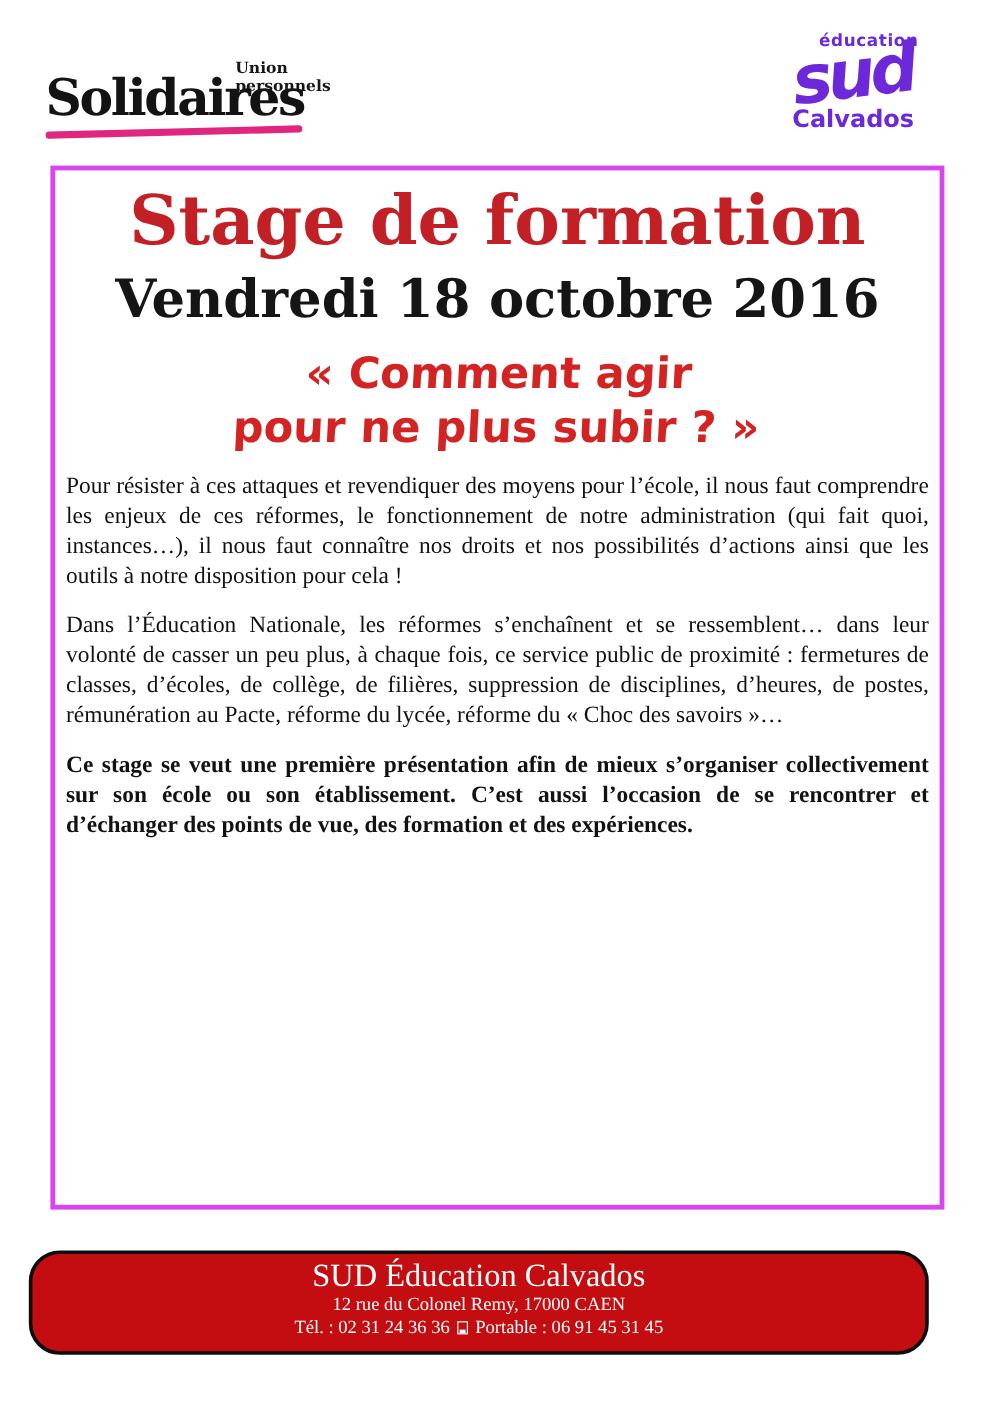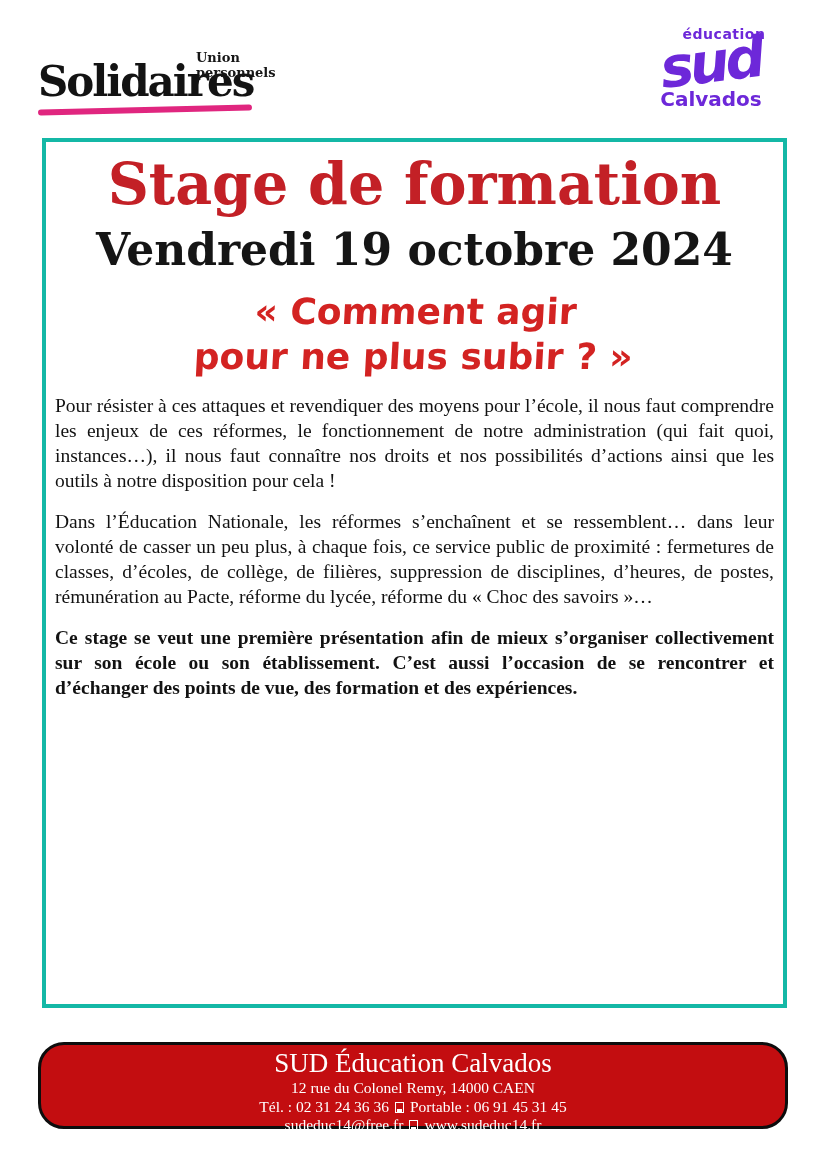--- a/index.html
+++ b/index.html
@@ -44,7 +44,7 @@
   
   .frame {
     position:absolute; left:42px; top:138px; width:745px; height:870px;
-    box-sizing:border-box; border:4px solid #14b8a6; text-align:center;
+    box-sizing:border-box; border:4px solid #d946ef; text-align:center;
   }
   .title {
     margin-top:8px;

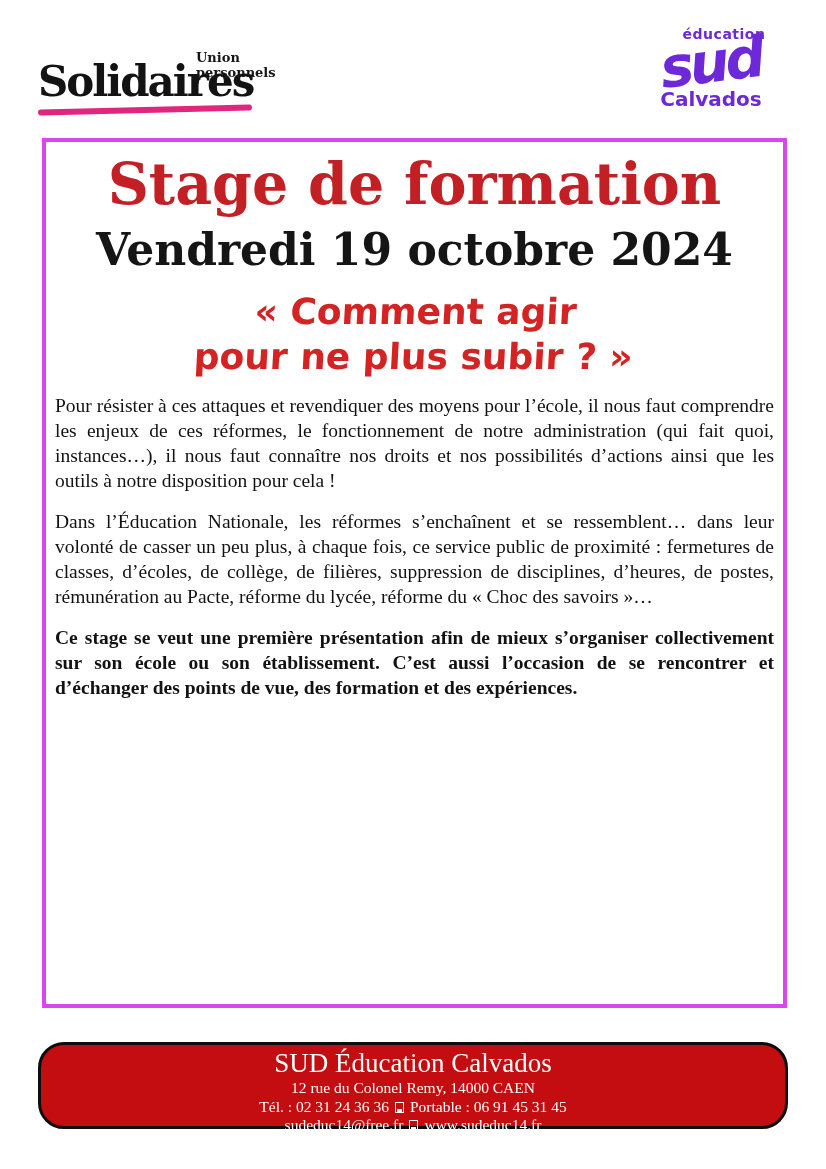--- a/index.html
+++ b/index.html
@@ -111,7 +111,7 @@
     <div>Stage de formation</div>
   </div>
 
-  <div class="event-date">Vendredi 19 octobre 2024</div>
+  <div class="event-date">Vendredi 18 octobre 2016</div>
 
   <div class="quote">
     <div>« Comment agir</div>

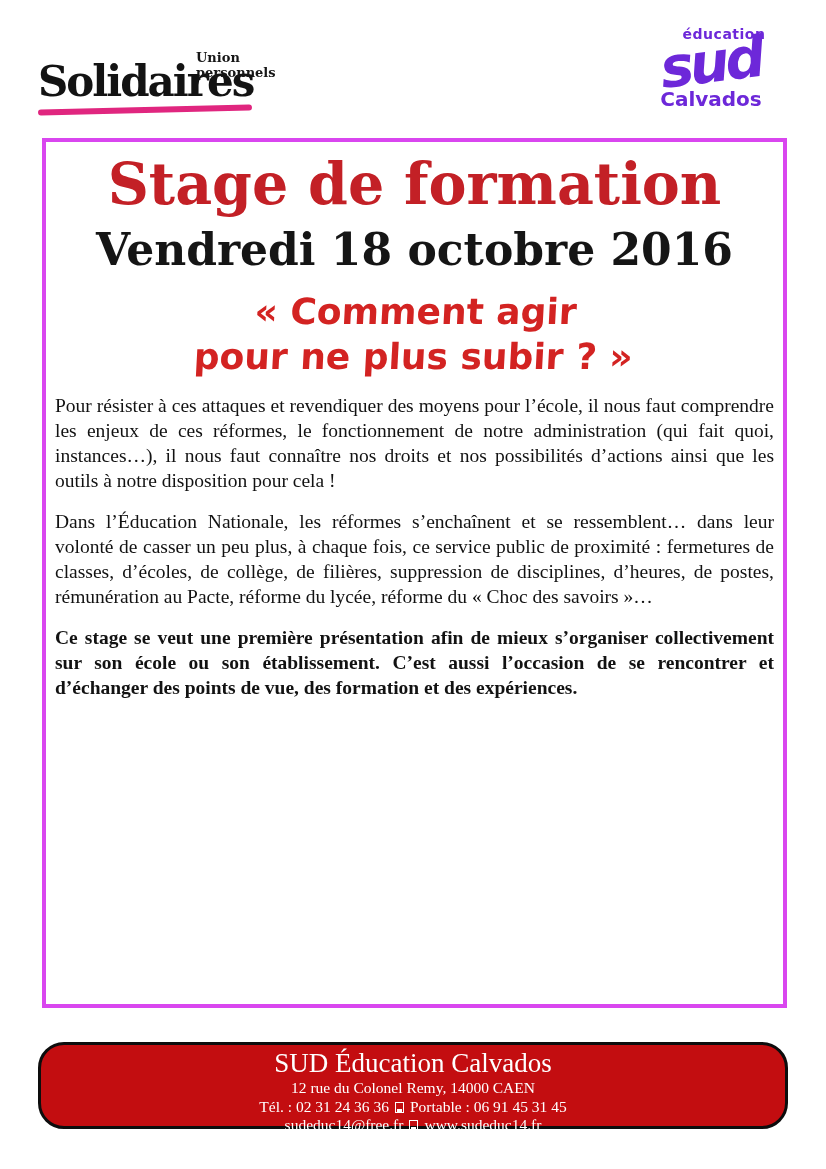--- a/index.html
+++ b/index.html
@@ -71,7 +71,7 @@
 
   
   .footer {
-    position:absolute; left:38px; top:1042px; width:750px; height:87px;
+    position:absolute; left:24px; top:1042px; width:750px; height:87px;
     box-sizing:border-box; background:#c30d10; border:3px solid #0d0d0d;
     border-radius:26px; color:#ffffff; text-align:center; padding-top:2px;
   }

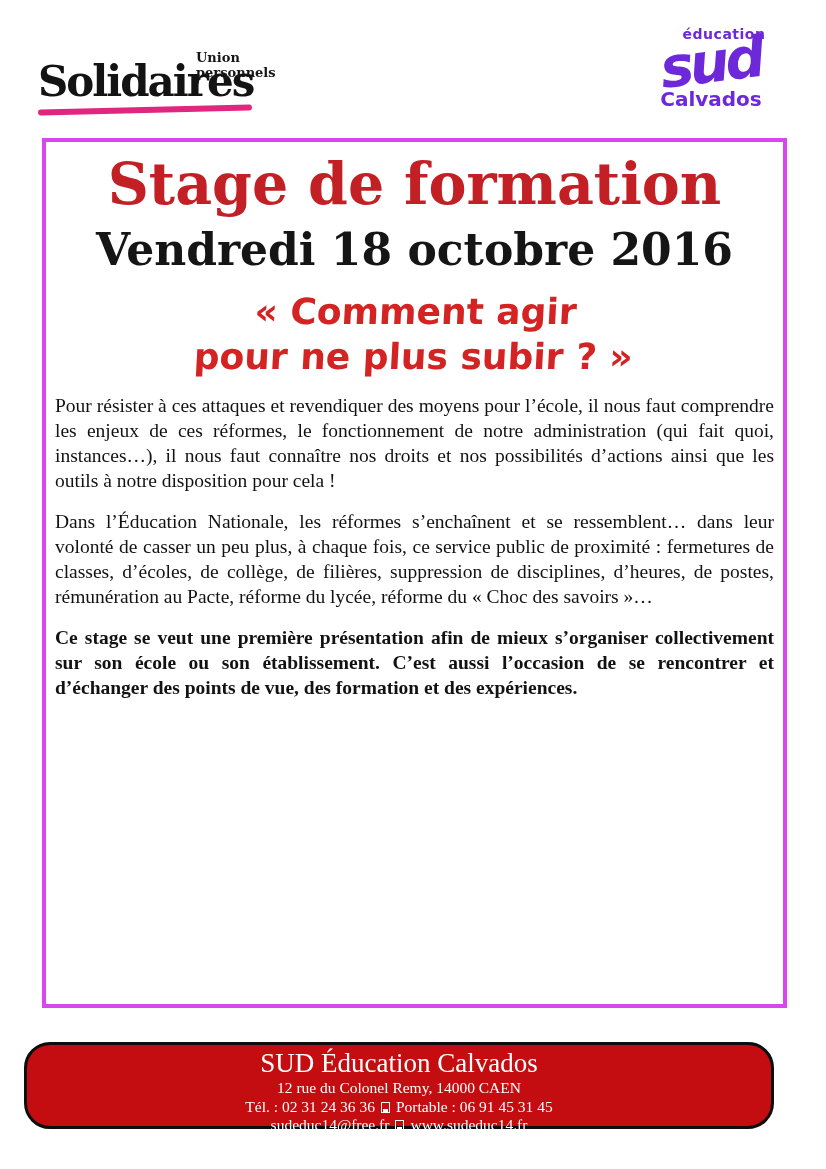--- a/index.html
+++ b/index.html
@@ -127,7 +127,7 @@
 
 <div class="footer">
   <div class="footer-org">SUD Éducation Calvados</div>
-  <div class="footer-line">12 rue du Colonel Remy, 14000 CAEN</div>
+  <div class="footer-line">12 rue du Colonel Remy, 17000 CAEN</div>
   <div class="footer-line">
     <span>Tél. : 02 31 24 36 36</span><span class="tofu"></span><span>Portable : 06 91 45 31 45</span>
   </div>

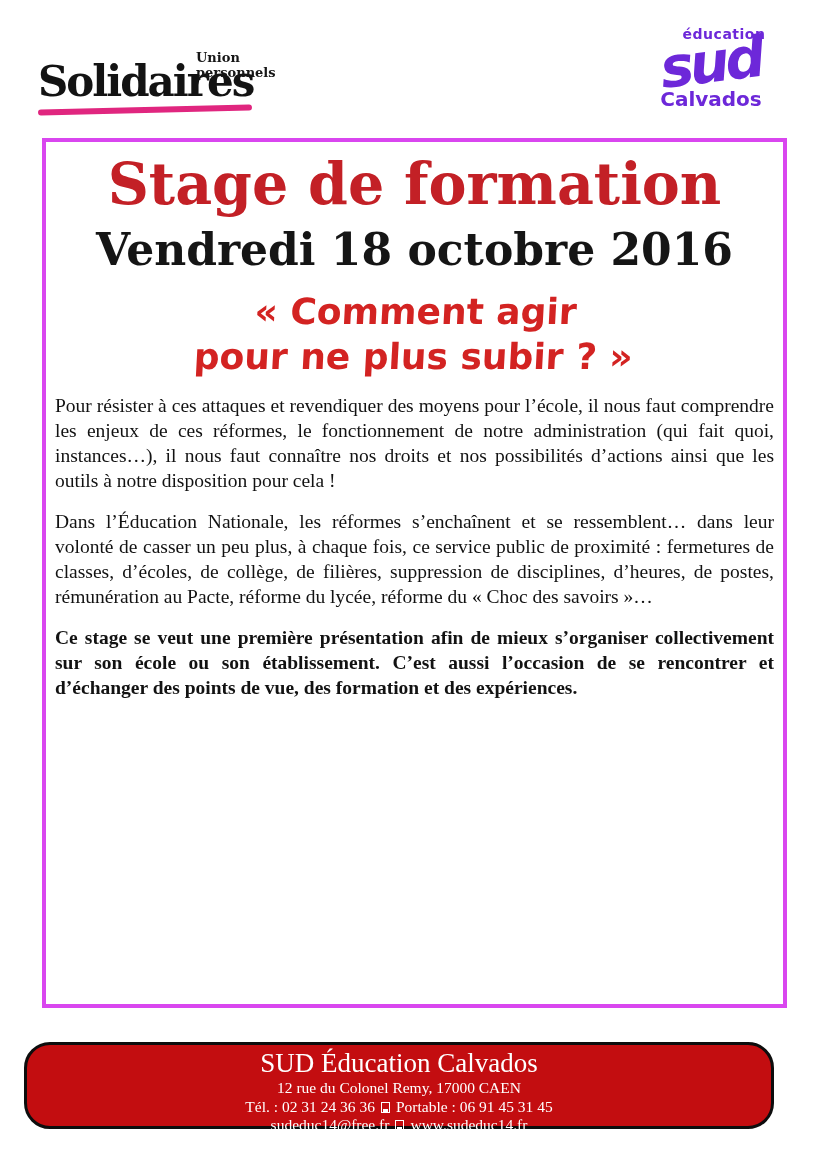--- a/index.html
+++ b/index.html
@@ -131,9 +131,6 @@
   <div class="footer-line">
     <span>Tél. : 02 31 24 36 36</span><span class="tofu"></span><span>Portable : 06 91 45 31 45</span>
   </div>
-  <div class="footer-line">
-    <a href="#">sudeduc14@free.fr</a><span class="tofu"></span><a href="#">www.sudeduc14.fr</a>
-  </div>
 </div>
 
 </body></html>

